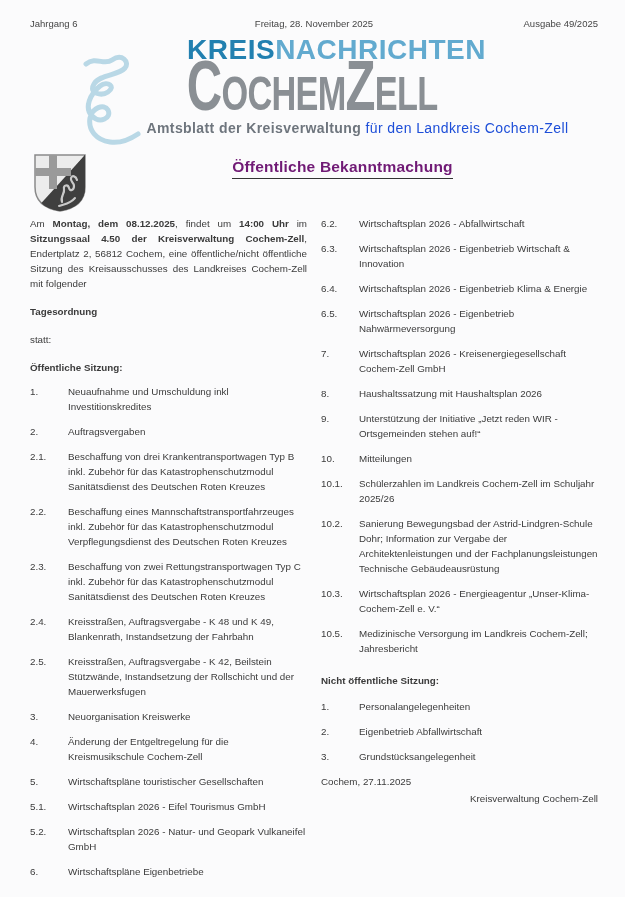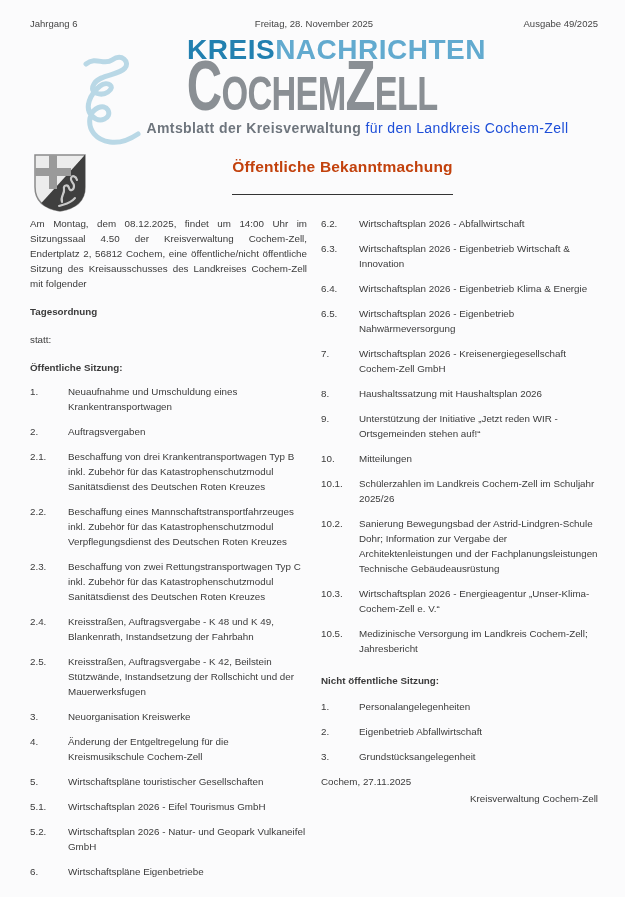--- a/index.html
+++ b/index.html
@@ -50,9 +50,9 @@
   .ann-title-row{position:absolute;top:158px;left:90px;right:30px;text-align:center;}
   .ann-title{
     display:inline-block;
-    font-size:15.5px;font-weight:bold;color:#c2410c;
+    font-size:15.5px;font-weight:bold;color:#701a75;
     border-bottom:1.6px solid #333;
-    padding-bottom:18px;letter-spacing:.2px;
+    padding-bottom:2px;letter-spacing:.2px;
   }
 
   

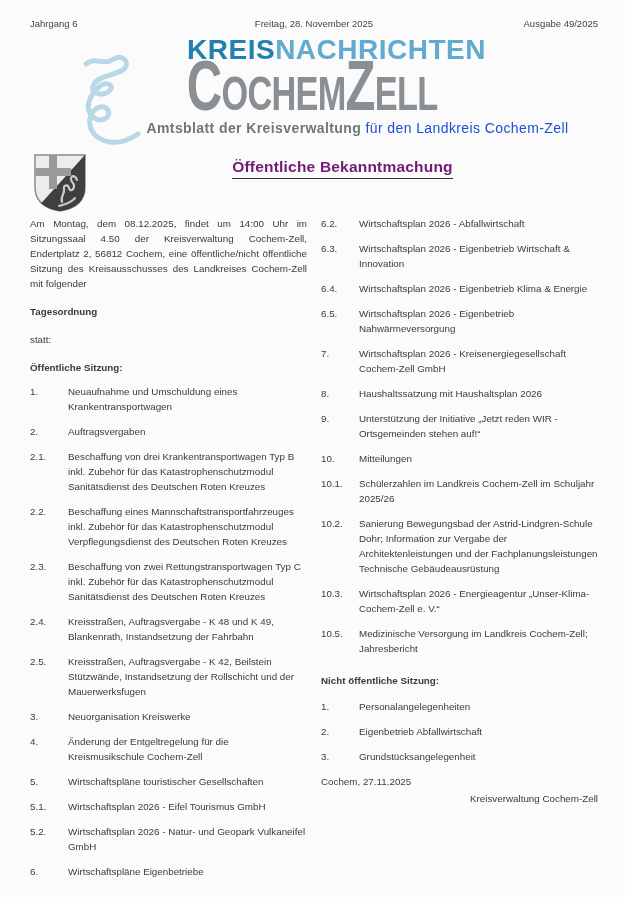--- a/index.html
+++ b/index.html
@@ -64,7 +64,7 @@
   .col{flex:1;min-width:0;}
 
   .intro{margin:0 0 12px 0;text-align:justify;}
-  .intro .b{font-weight:normal;}
+  .intro .b{font-weight:bold;}
   .para-label{font-weight:bold;margin:13px 0;}
   .plain-label{margin:13px 0;}
   .section-head{font-weight:bold;margin:13px 0 9px 0;}

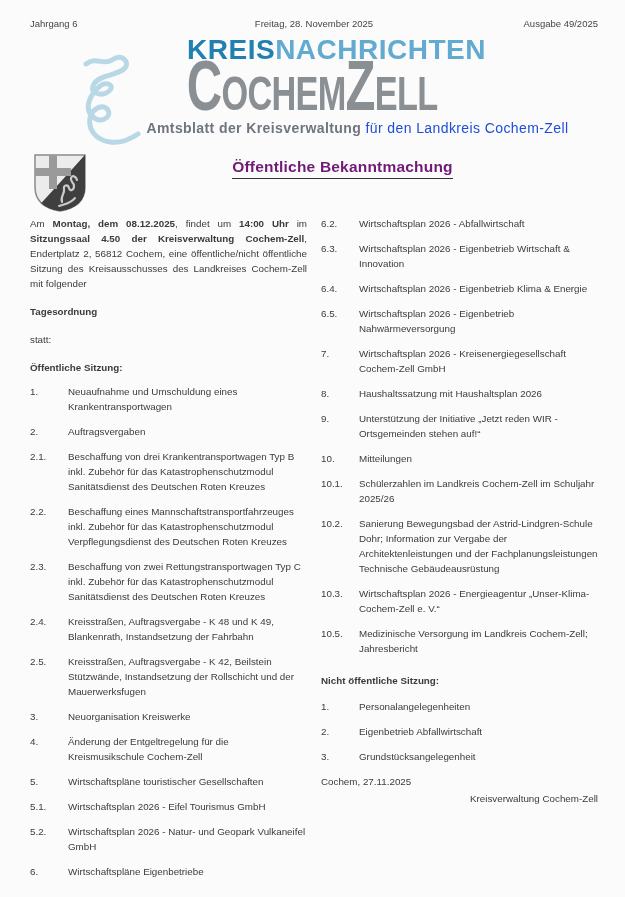--- a/index.html
+++ b/index.html
@@ -145,7 +145,7 @@
 
           <div class="item">
             <span class="num">1.</span>
-            <span class="txt">Neuaufnahme und Umschuldung eines Krankentransportwagen</span>
+            <span class="txt">Neuaufnahme und Umschuldung inkl Investitionskredites</span>
           </div>
 
           <div class="item">

